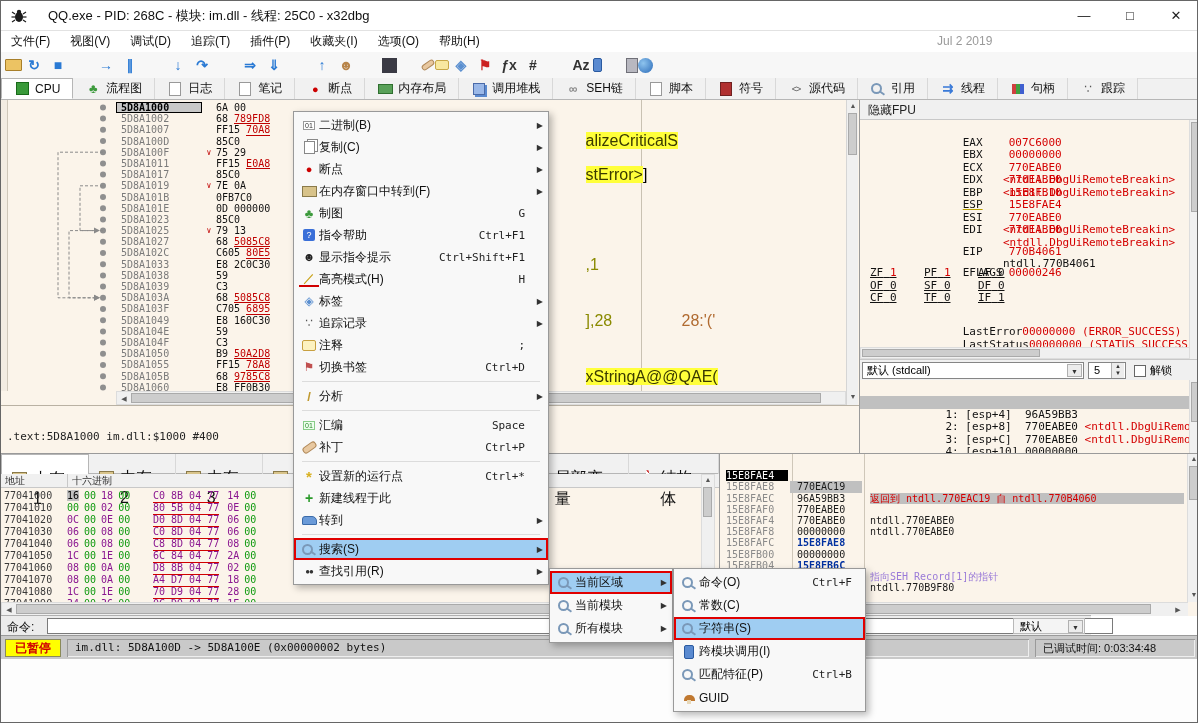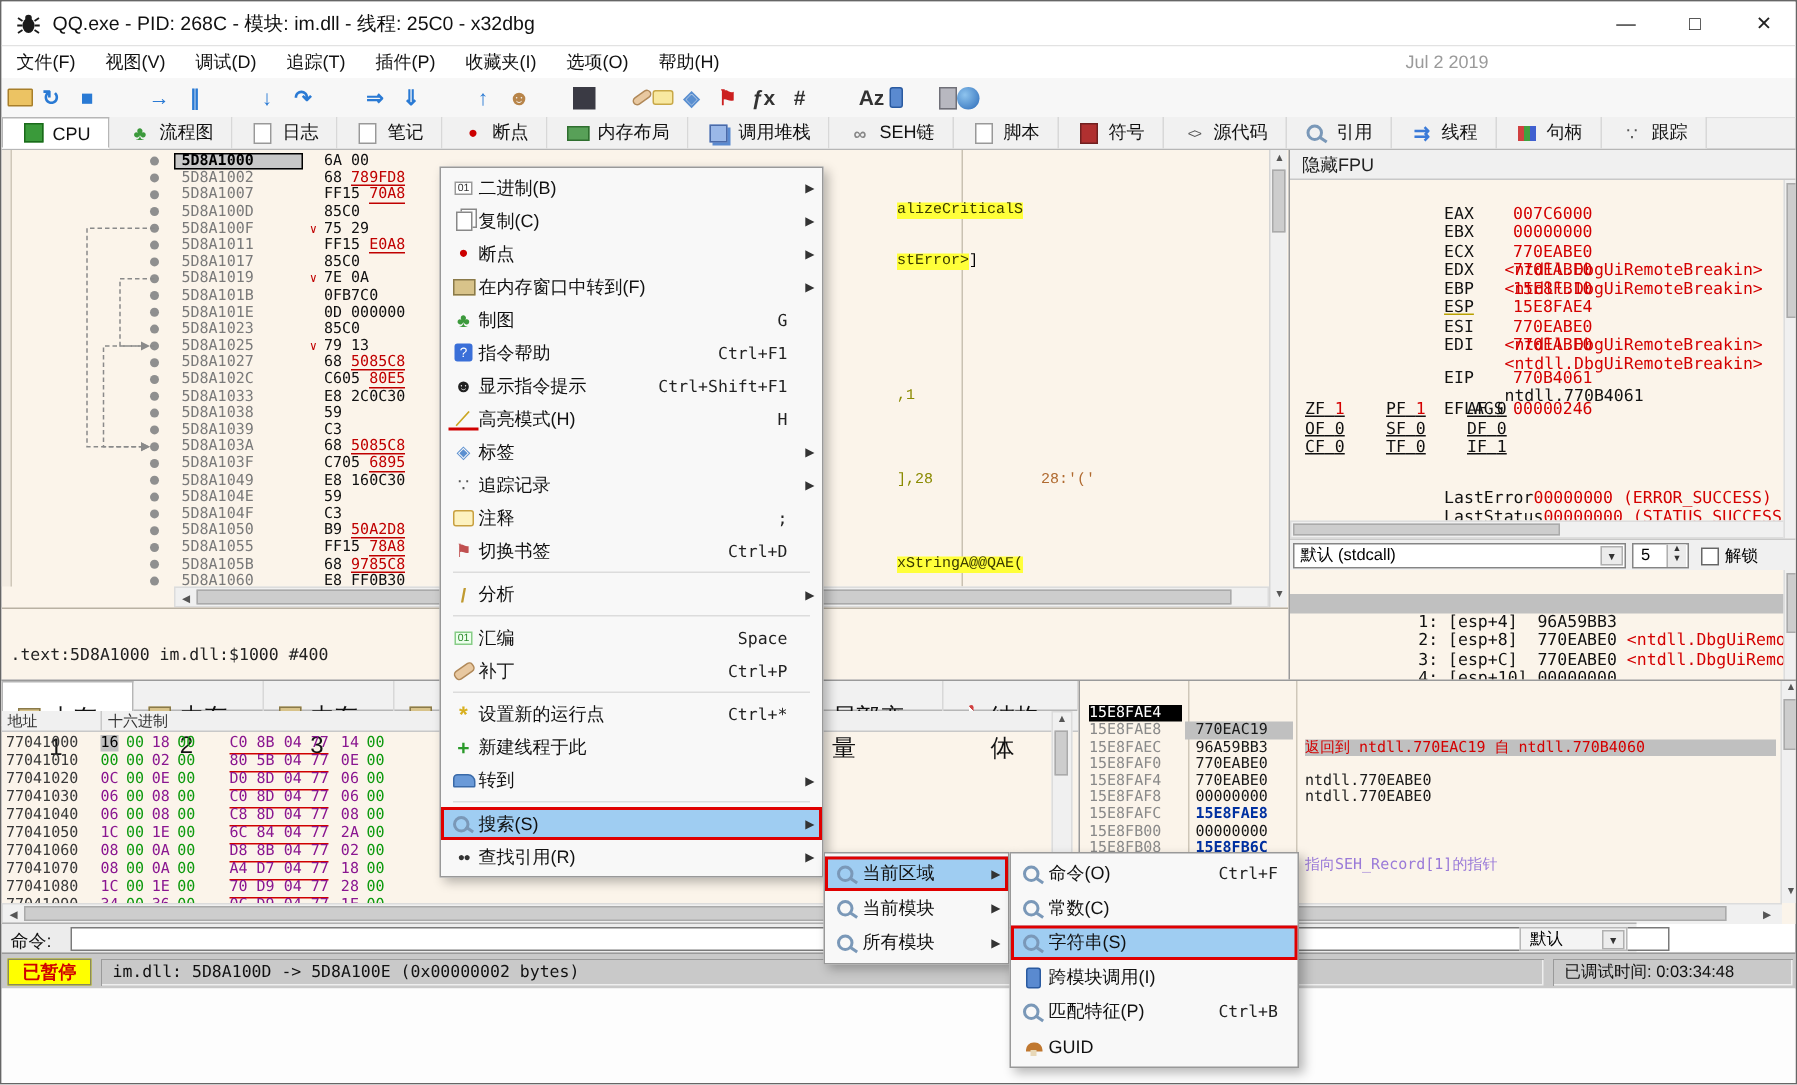--- a/index.html
+++ b/index.html
@@ -9,7 +9,7 @@
 
   
   #titlebar { position:absolute; left:0; top:0; width:1198px; height:30px; background:#fff;
-              border-bottom:1px solid #e2e2e2; display:flex; align-items:center; }
+              border-bottom:1px solid #e2e2e2; display:flex; align-items:center;gap:13px; }
   #titlebar .appicon { width:16px; height:16px; margin:0 8px 0 10px; }
   #titlebar .title { font-size:13px; color:#111; }
   #winbtns { position:absolute; right:0; top:0; height:30px; display:flex; }

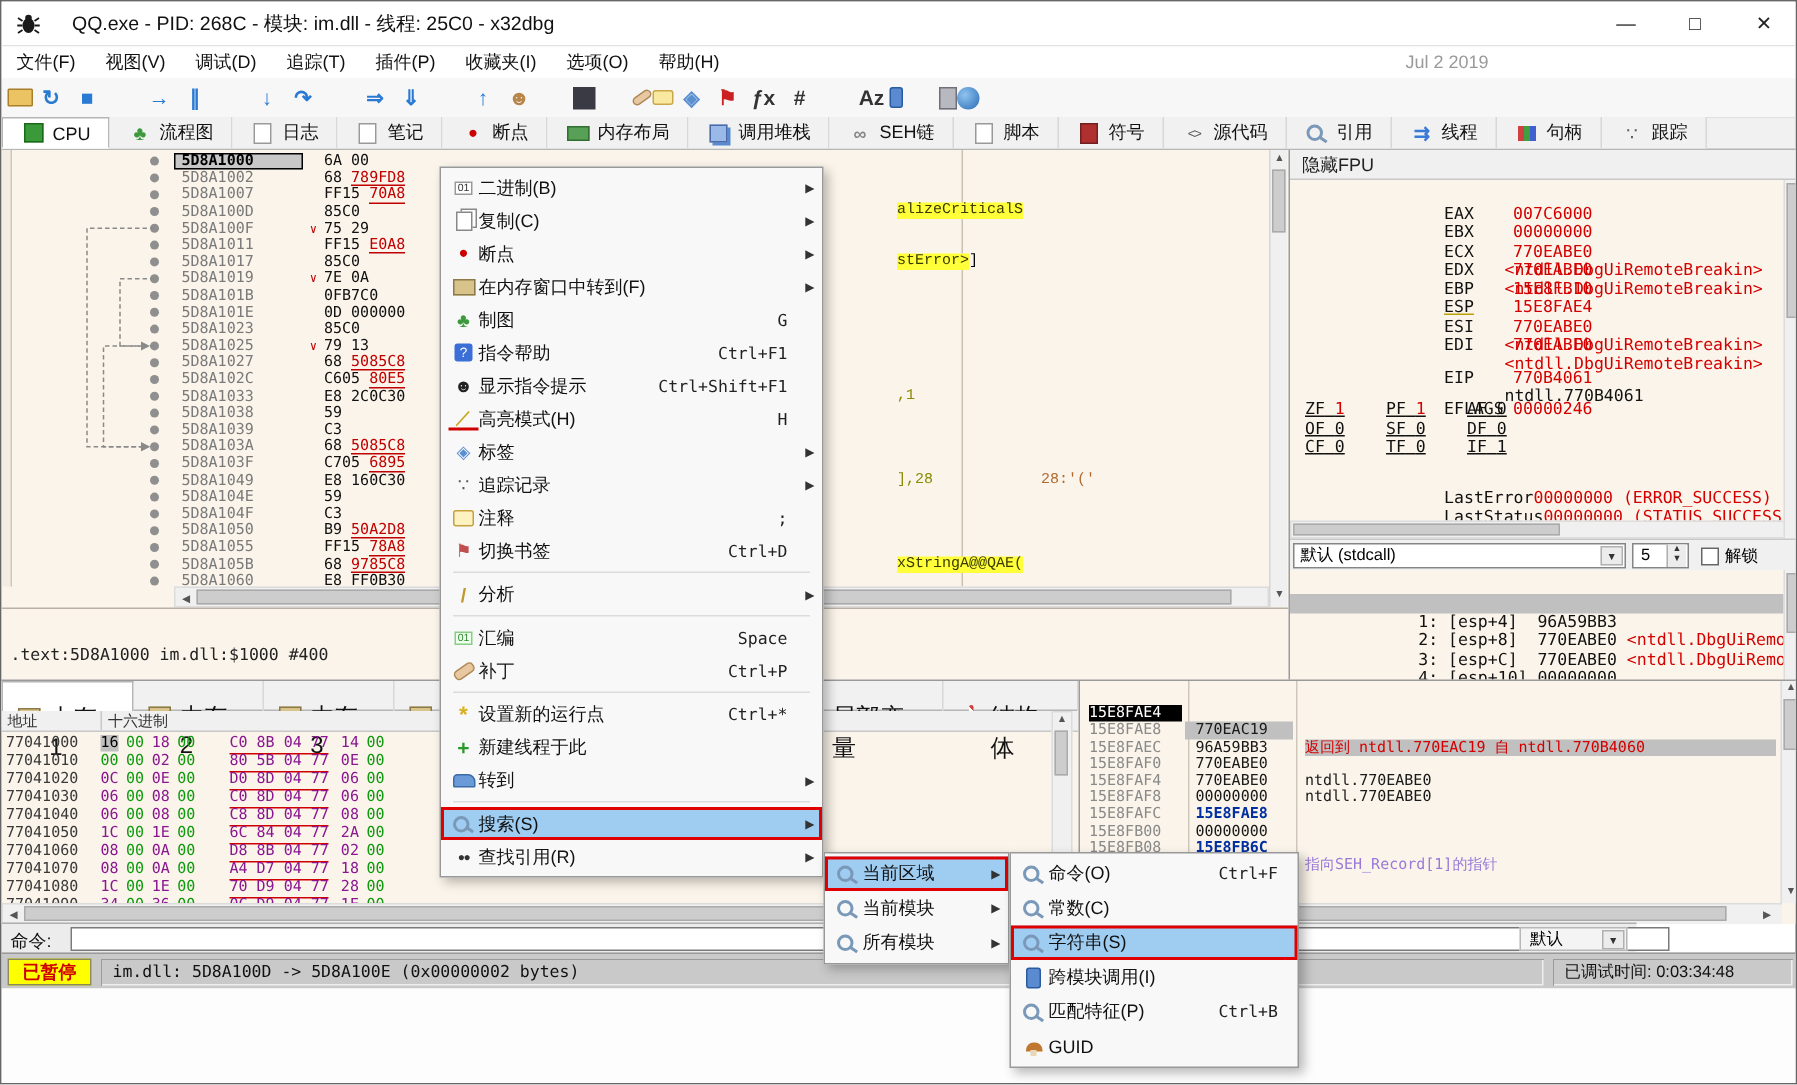--- a/index.html
+++ b/index.html
@@ -116,7 +116,7 @@
   .dmark { width:14px; color:#c00000; font-size:8px; text-align:center; }
   .db { color:#111; } .dr { color:#c00000; border-bottom:1px solid #c00000; }
   .dcol { position:absolute; left:640px; top:0; height:291px; border-left:1px solid #c9c1b2; }
-  .frag { position:absolute; font-family:Liberation Mono, monospace; font-size:10px; line-height:11px; white-space:pre; }
+  .frag { position:absolute; font-family:Liberation Sans, sans-serif; font-size:16px; line-height:11px; white-space:pre; }
   .yellowhl { background:#ffff3a; color:#3a3a00; }
   .olive { color:#8a8a00; } .charcmt { color:#b06a30; }
   .mn-push { color:#0000cc; } .op-gray { color:#444; }

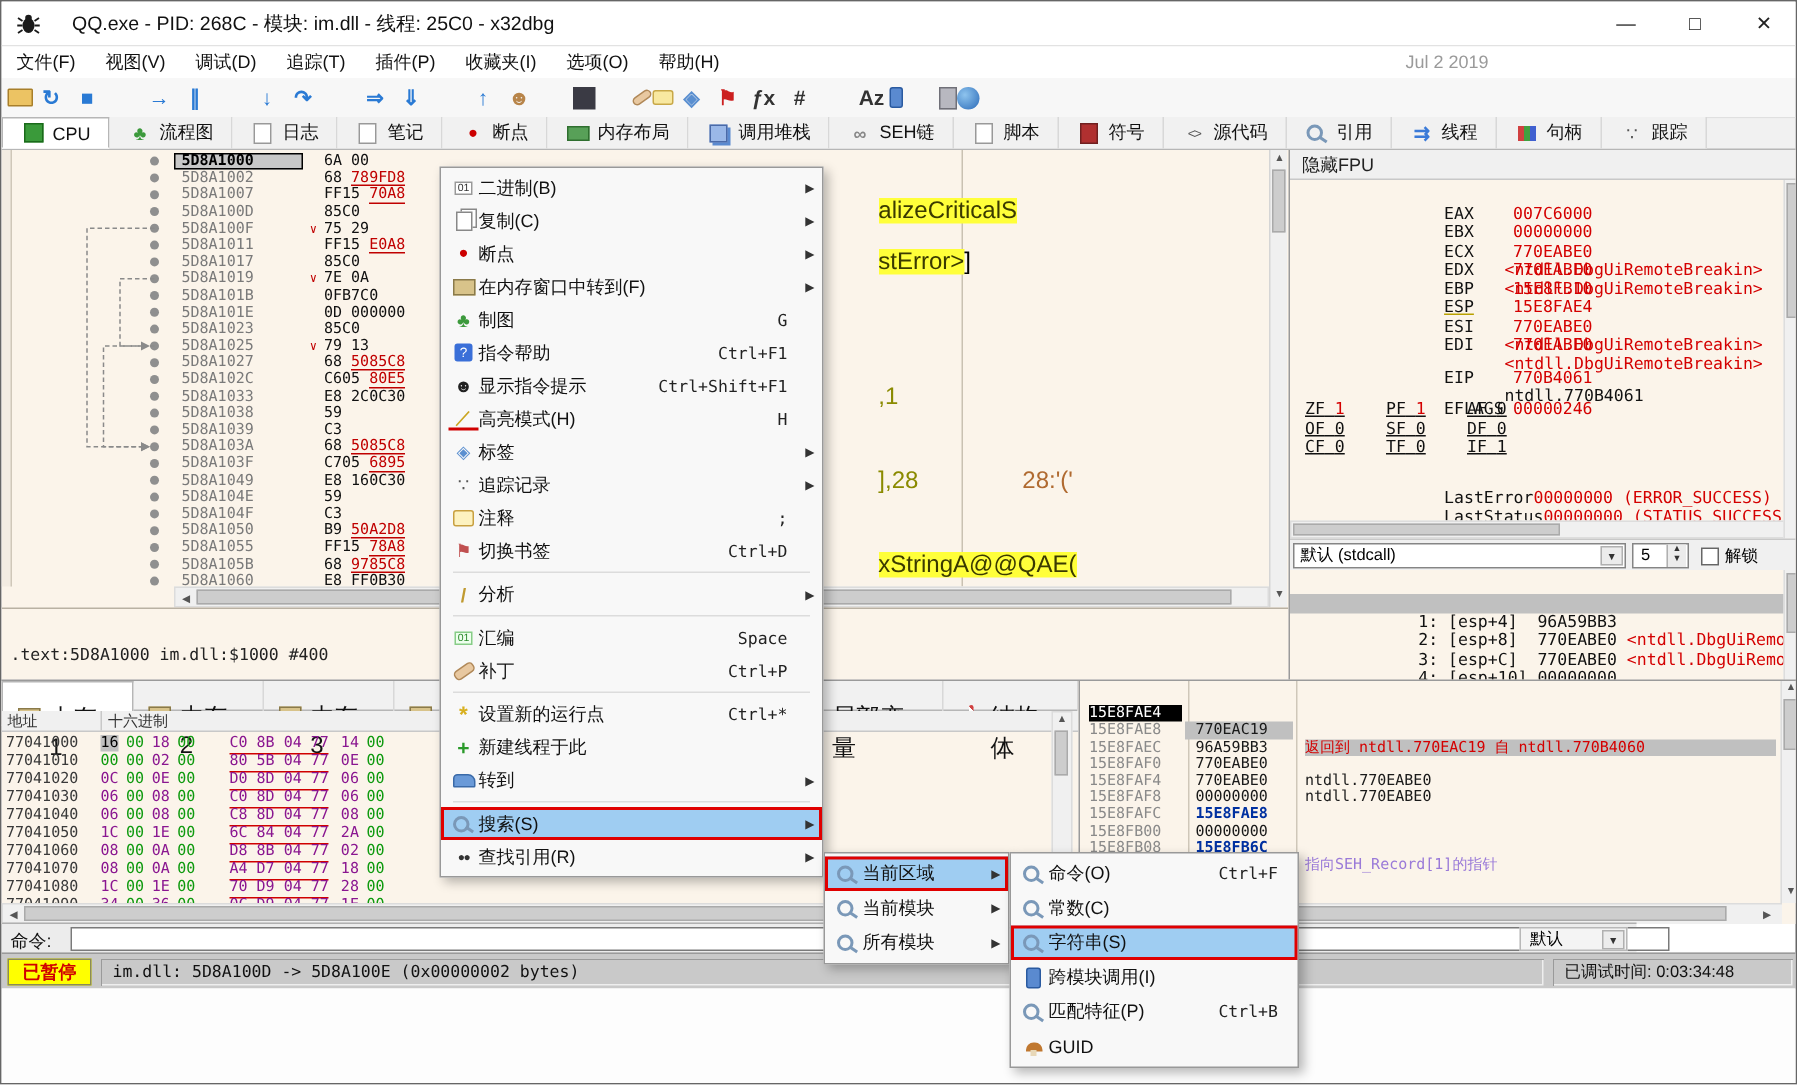--- a/index.html
+++ b/index.html
@@ -873,6 +873,11 @@
             <span class="scmt purple">指向SEH_Record[1]的指针</span>
           </div>
           <div class="srow">
+            <span class="saddr">15E8FB04</span>
+            <span class="sval">770B9F80</span>
+            <span class="scmt">ntdll.770B9F80</span>
+          </div>
+          <div class="srow">
             <span class="saddr">15E8FB08</span>
             <span class="sval">F45905E3</span>
             <span class="scmt"></span>

